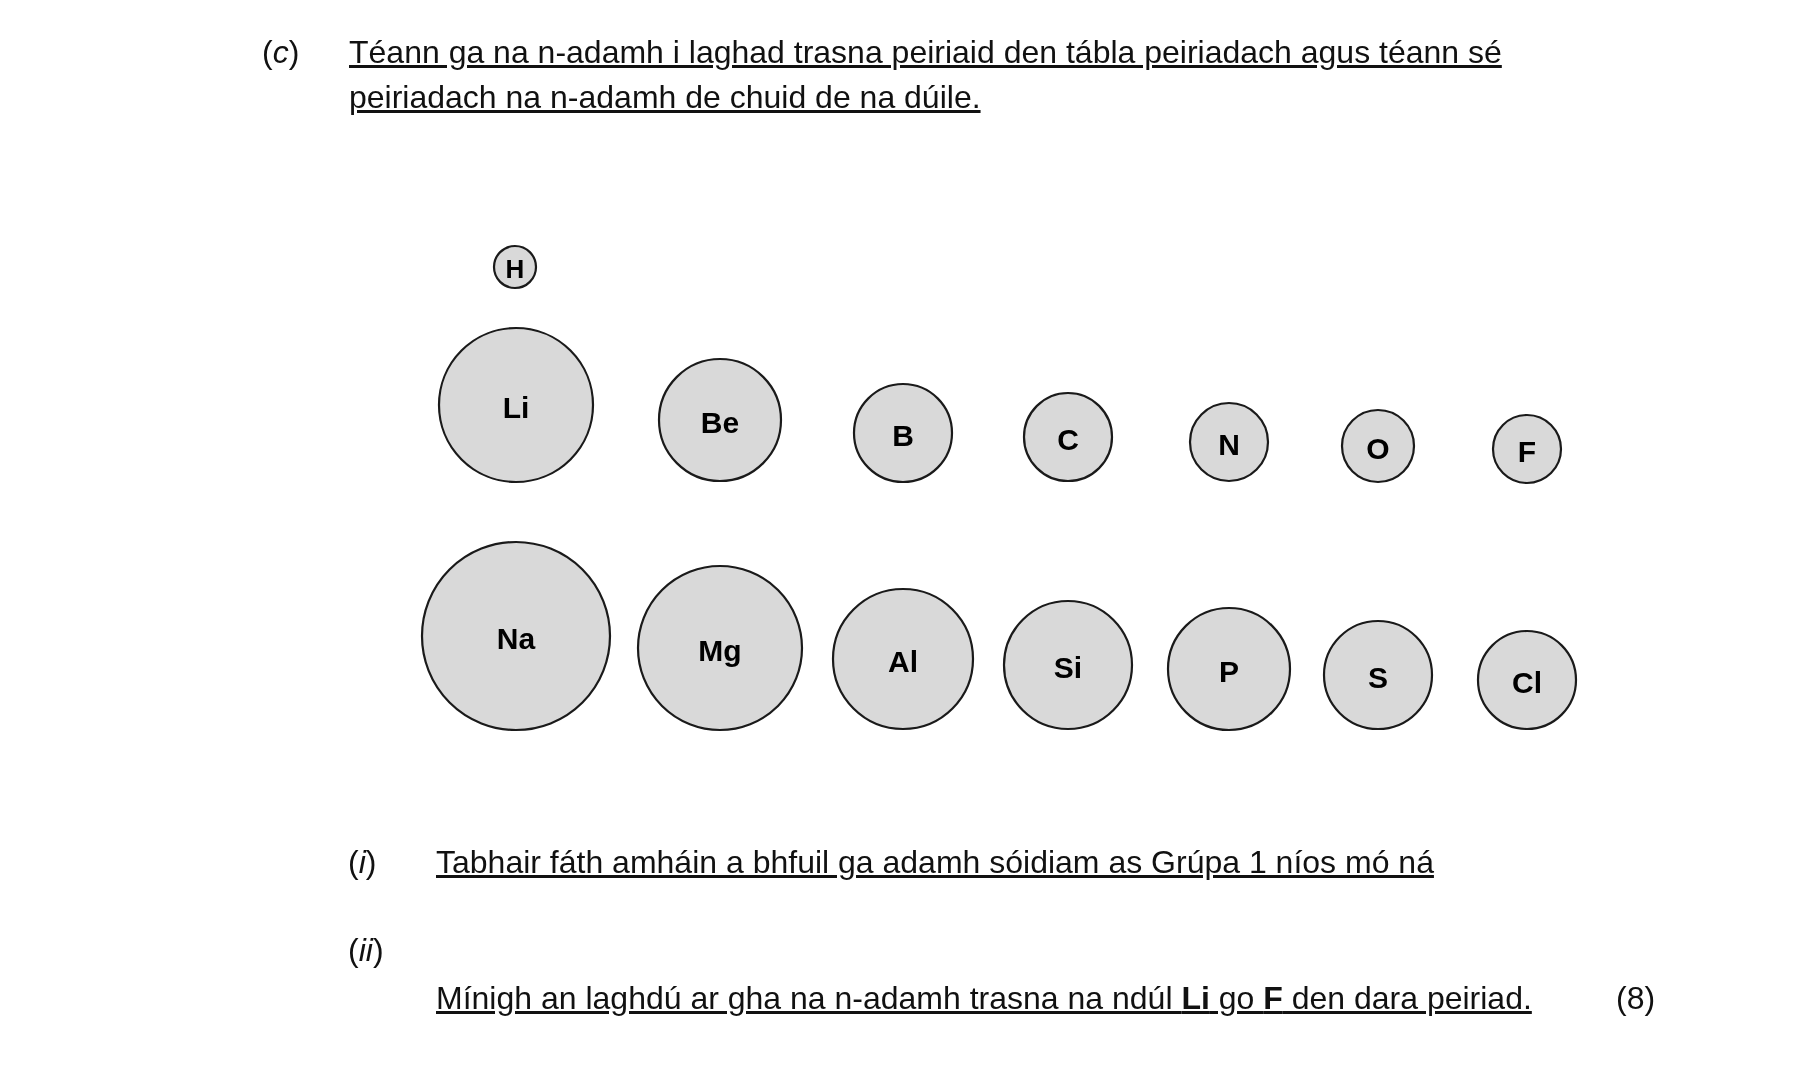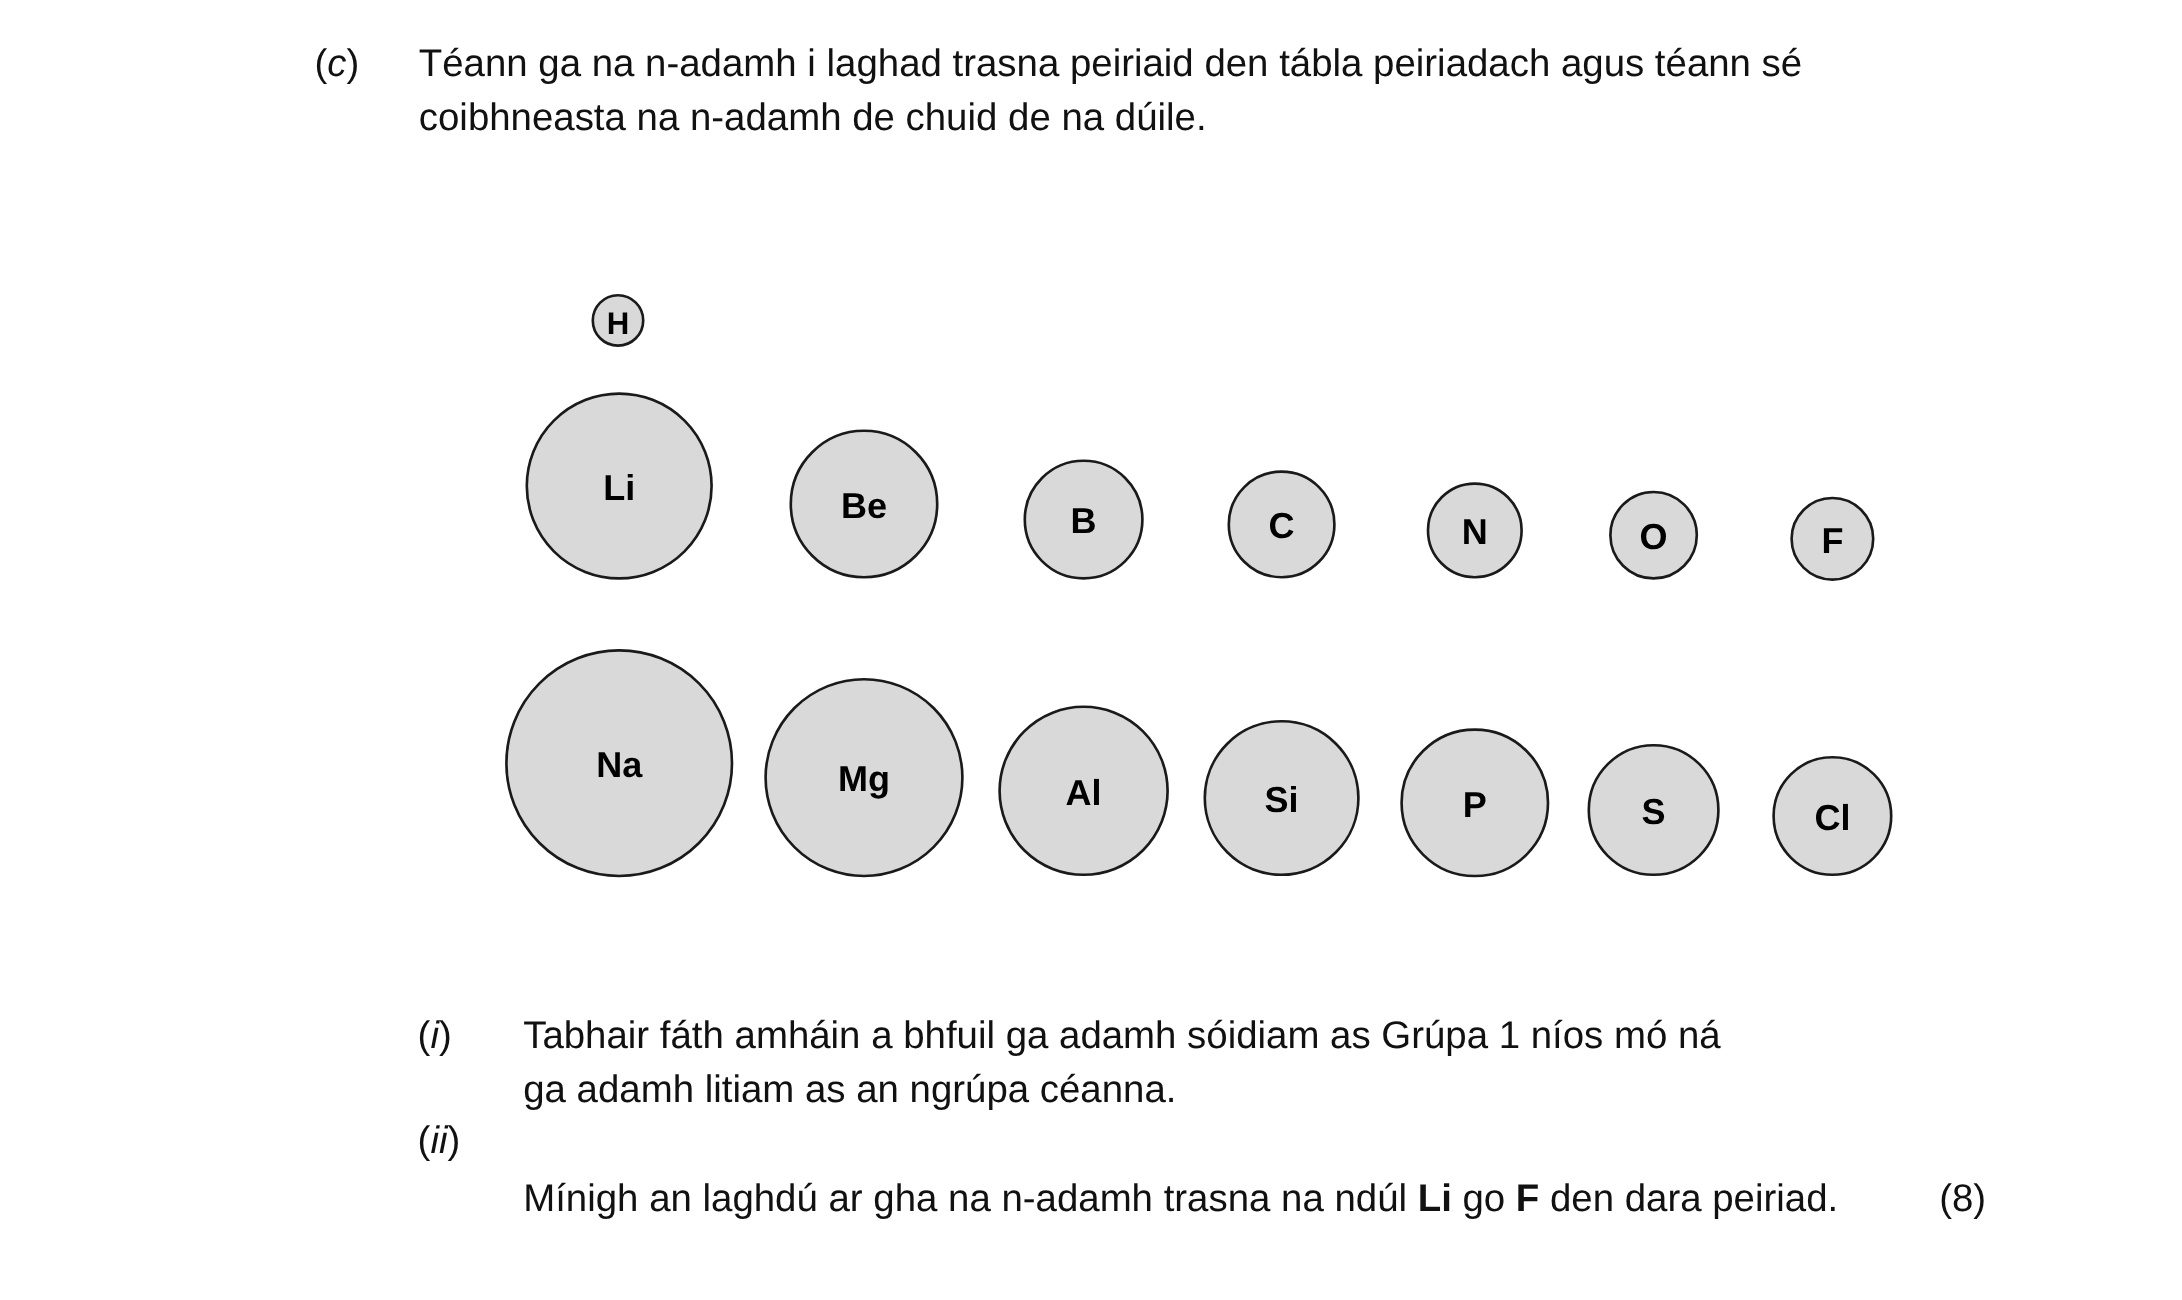--- a/index.html
+++ b/index.html
@@ -15,6 +15,7 @@
     .para {
       position: absolute; font-size: 32px; line-height: 44.5px;
       white-space: nowrap;
+      text-decoration: underline;
     }
     .para .line { display: block; }
     svg.diagram { position: absolute; left: 0; top: 0; }

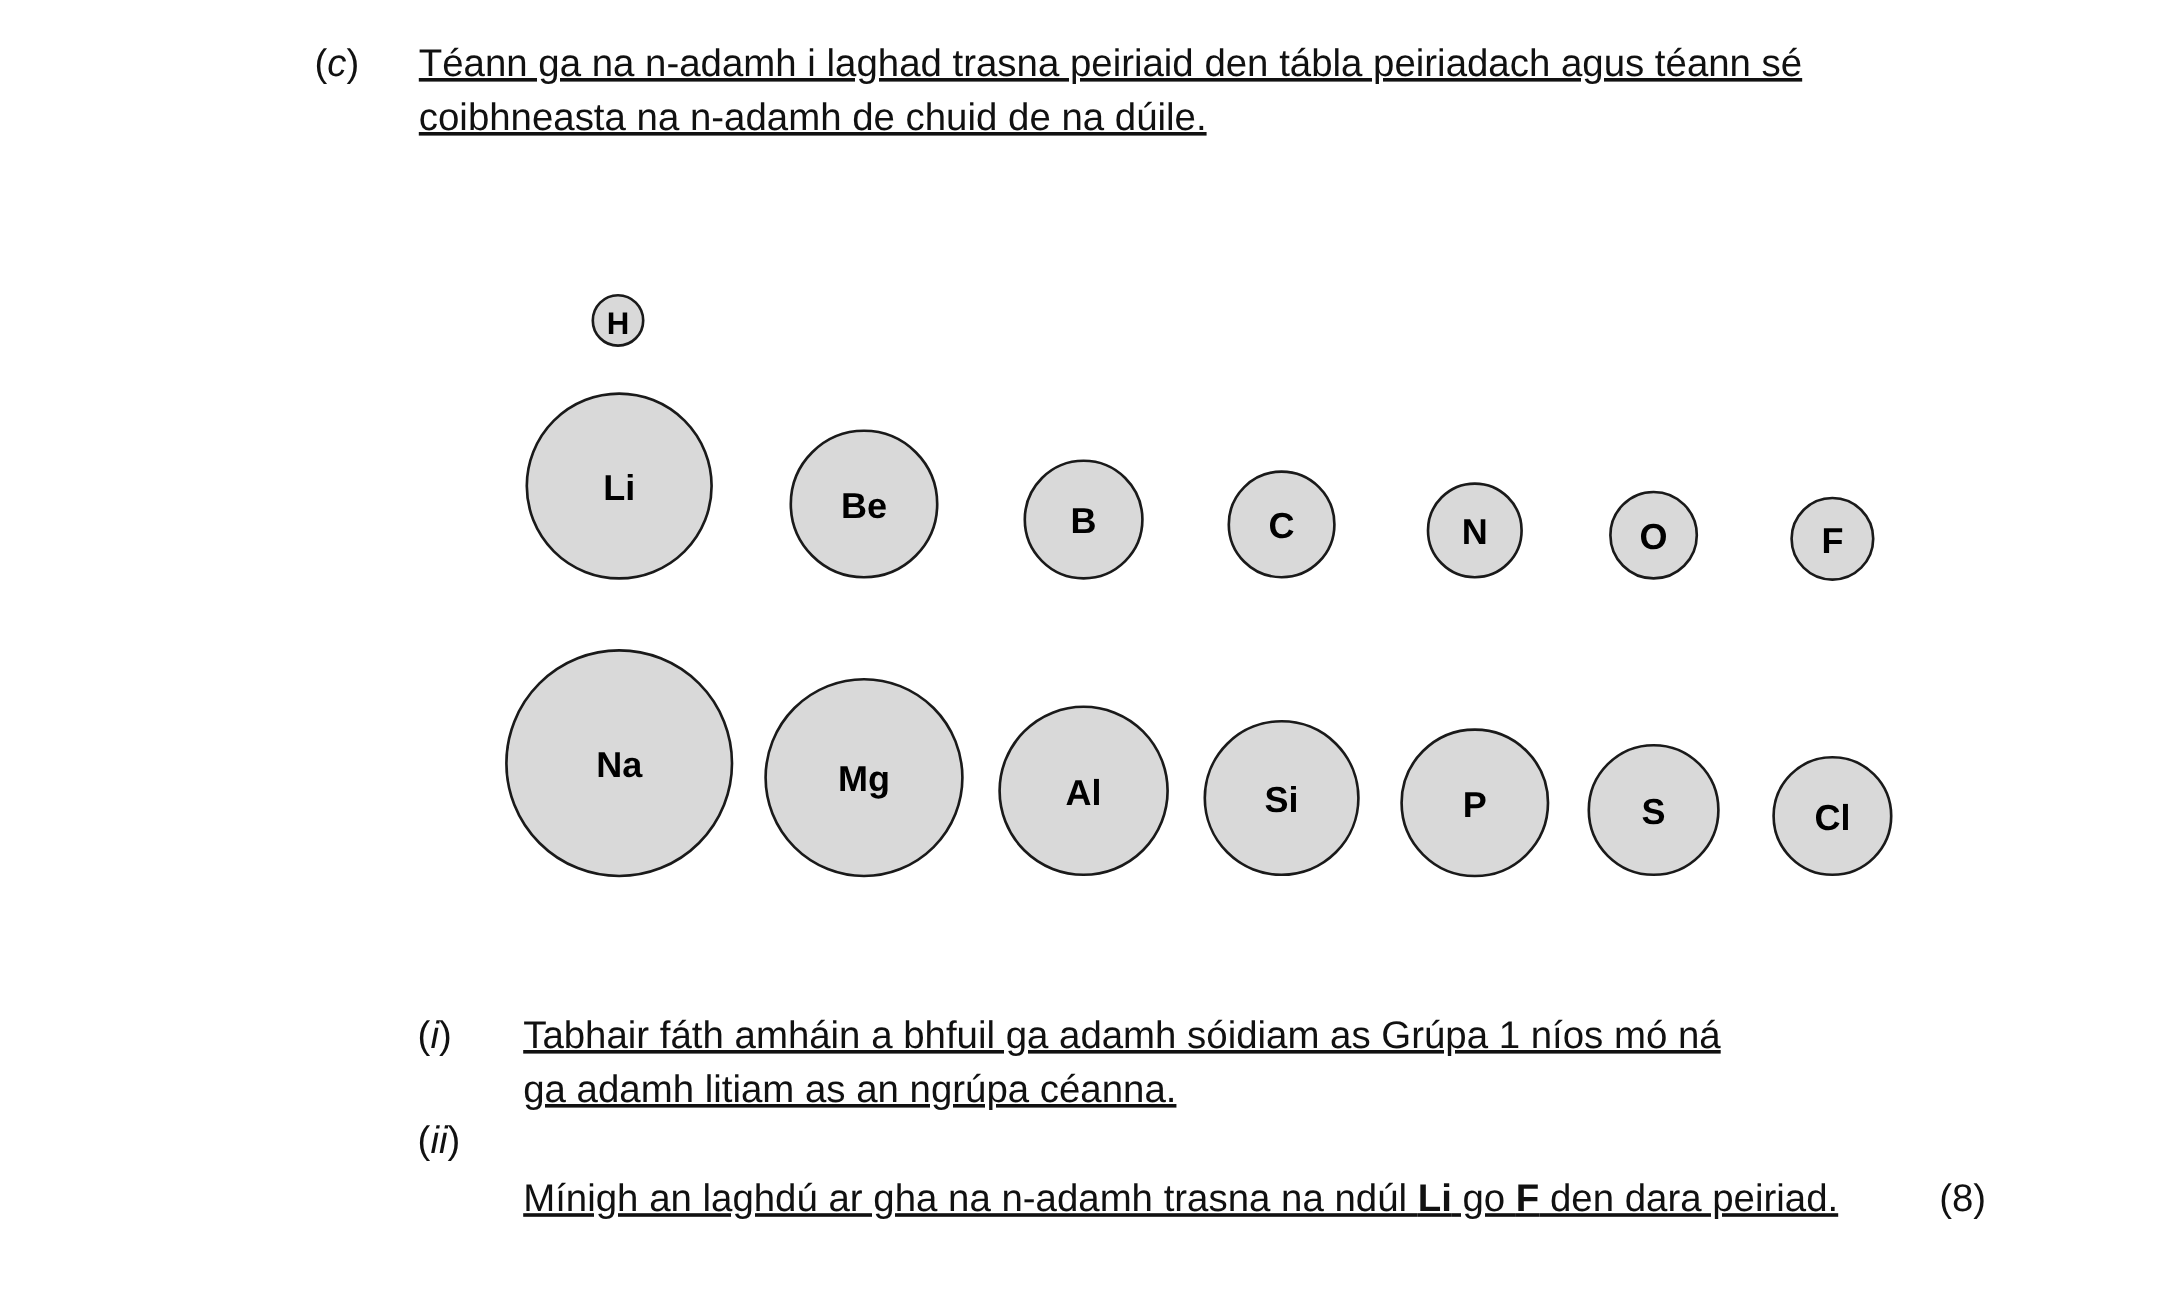--- a/index.html
+++ b/index.html
@@ -36,7 +36,7 @@
 
 <div class="para" style="left:349px; top:30px;">
   <span class="line">Téann ga na n-adamh i laghad trasna peiriaid den tábla peiriadach agus téann sé</span>
-  <span class="line">coibhneasta na n-adamh de chuid de na dúile.</span>
+  <span class="line">peiriadach na n-adamh de chuid de na dúile.</span>
 </div>
 
 <svg class="diagram" id="atom-diagram" width="1818" height="1083" viewBox="0 0 1818 1083">

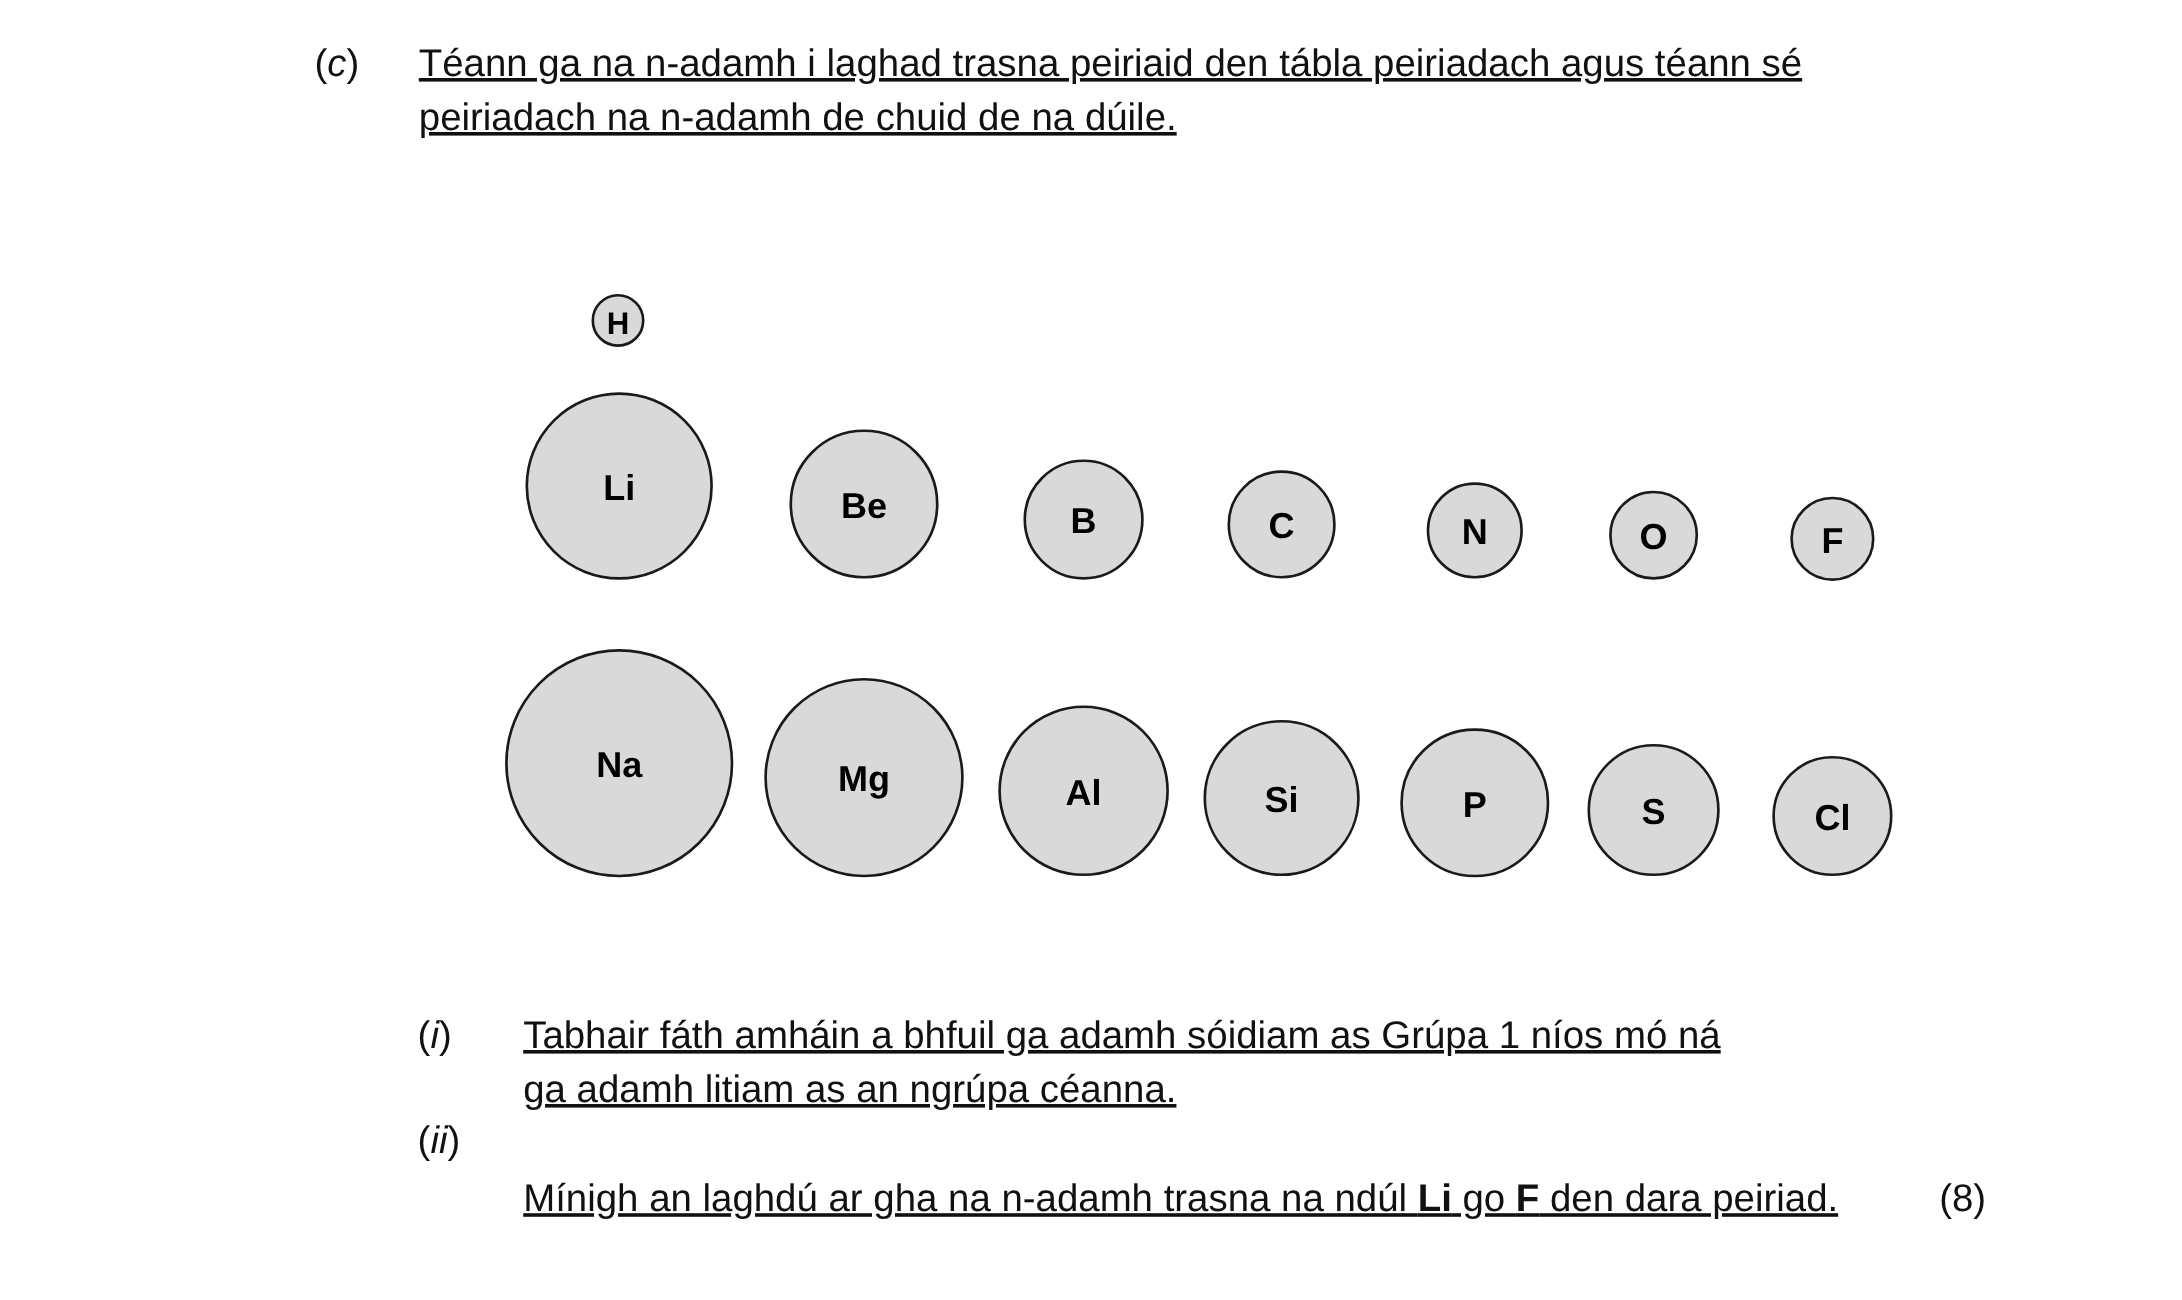--- a/index.html
+++ b/index.html
@@ -107,7 +107,6 @@
 </div>
 <div class="para" style="left:436px; top:840px;">
   <span class="line">Tabhair fáth amháin a bhfuil ga adamh sóidiam as Grúpa 1 níos mó ná</span>
-  <span class="line">ga adamh litiam as an ngrúpa céanna.</span>
 </div>
 
 <div class="label" style="left:348px; top:928px;">

